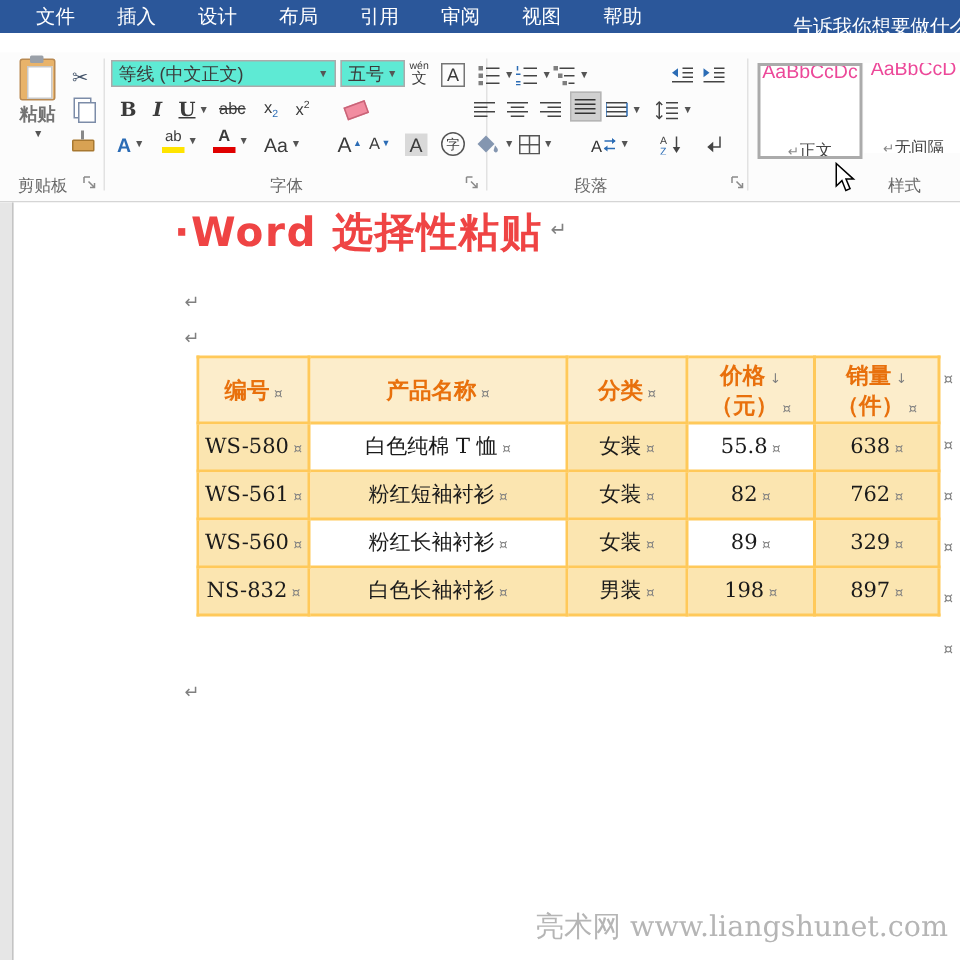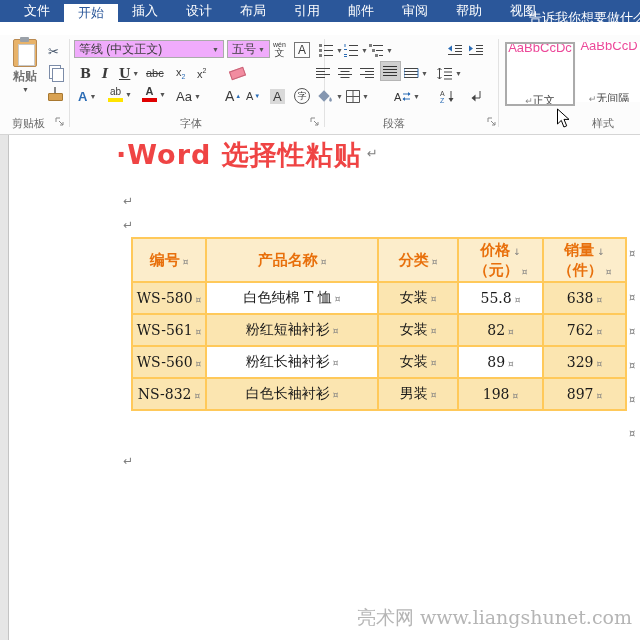--- a/index.html
+++ b/index.html
@@ -81,7 +81,6 @@
 <div class="tabbar">
   <div id="tabs" style="display:flex;">
       <div class="tab">文件</div>
-      <div class="tab active">开始</div>
       <div class="tab">插入</div>
       <div class="tab">设计</div>
       <div class="tab">布局</div>

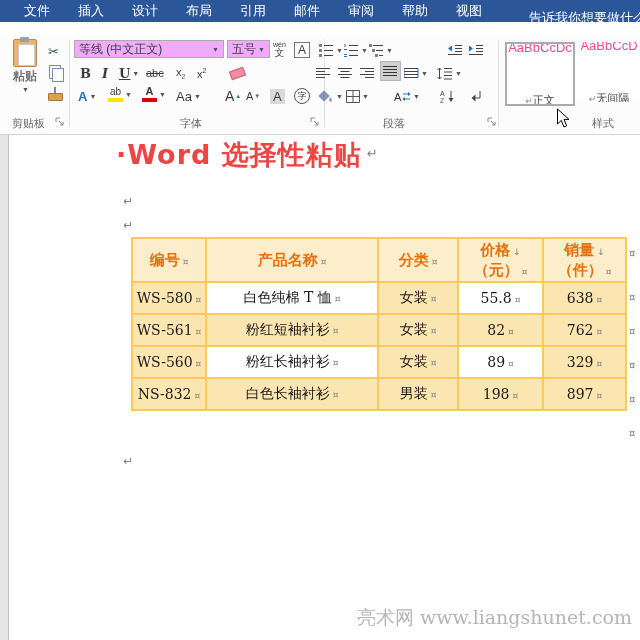--- a/index.html
+++ b/index.html
@@ -85,7 +85,6 @@
       <div class="tab">设计</div>
       <div class="tab">布局</div>
       <div class="tab">引用</div>
-      <div class="tab">邮件</div>
       <div class="tab">审阅</div>
       <div class="tab">帮助</div>
       <div class="tab">视图</div>

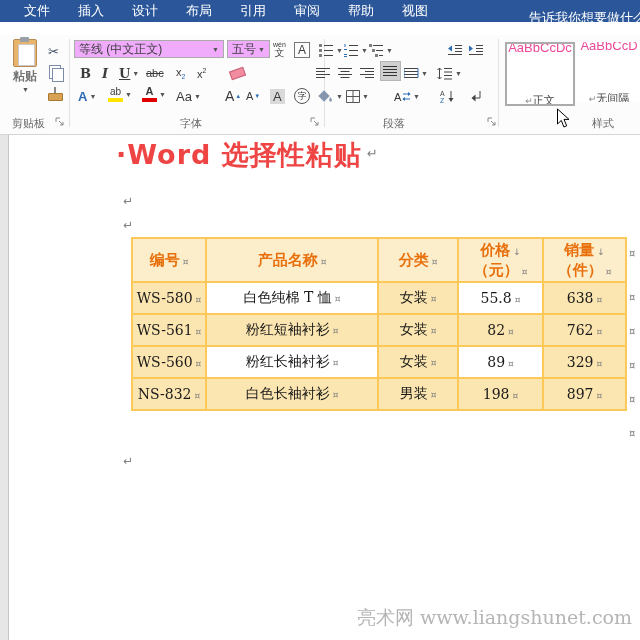--- a/index.html
+++ b/index.html
@@ -86,8 +86,8 @@
       <div class="tab">布局</div>
       <div class="tab">引用</div>
       <div class="tab">审阅</div>
+      <div class="tab">视图</div>
       <div class="tab">帮助</div>
-      <div class="tab">视图</div>
     </div>
   <div class="tellme">
     <svg class="ic" width="14" height="18" viewBox="0 0 14 18">

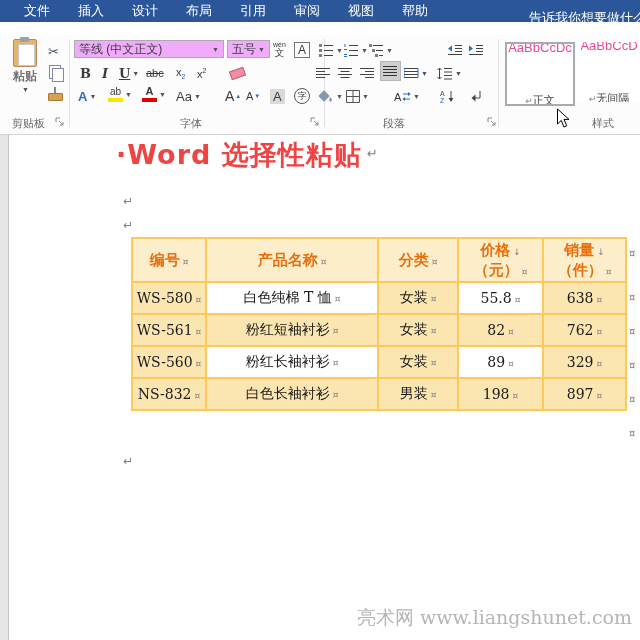--- a/index.html
+++ b/index.html
@@ -22,7 +22,7 @@
   .launch{position:absolute;top:82px;}
   .rbtn{position:absolute;height:20px;display:flex;align-items:center;gap:1px;cursor:default;}
   .dd{font-size:7px;color:#555;margin-left:1px;}
-  .combo{position:absolute;height:18px;background:#f0abfc;border:1px solid #ababab;font-size:12px;
+  .combo{position:absolute;height:18px;background:#5eead4;border:1px solid #ababab;font-size:12px;
          display:flex;align-items:center;justify-content:space-between;padding:0 4px;box-sizing:border-box;}
   .paste{position:absolute;left:5px;top:4px;width:40px;height:72px;display:flex;flex-direction:column;
          align-items:center;gap:1px;}

